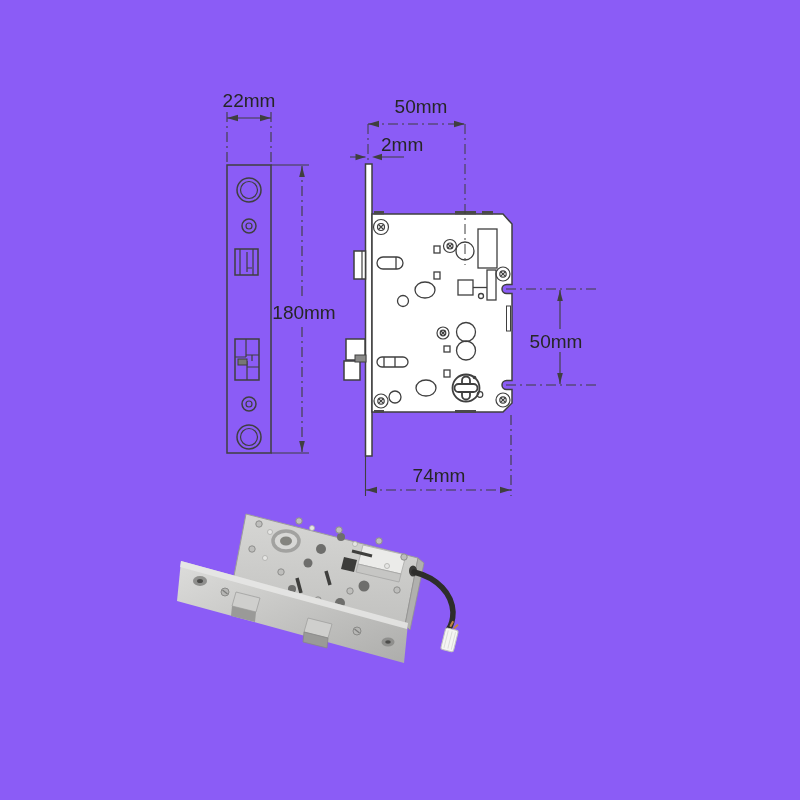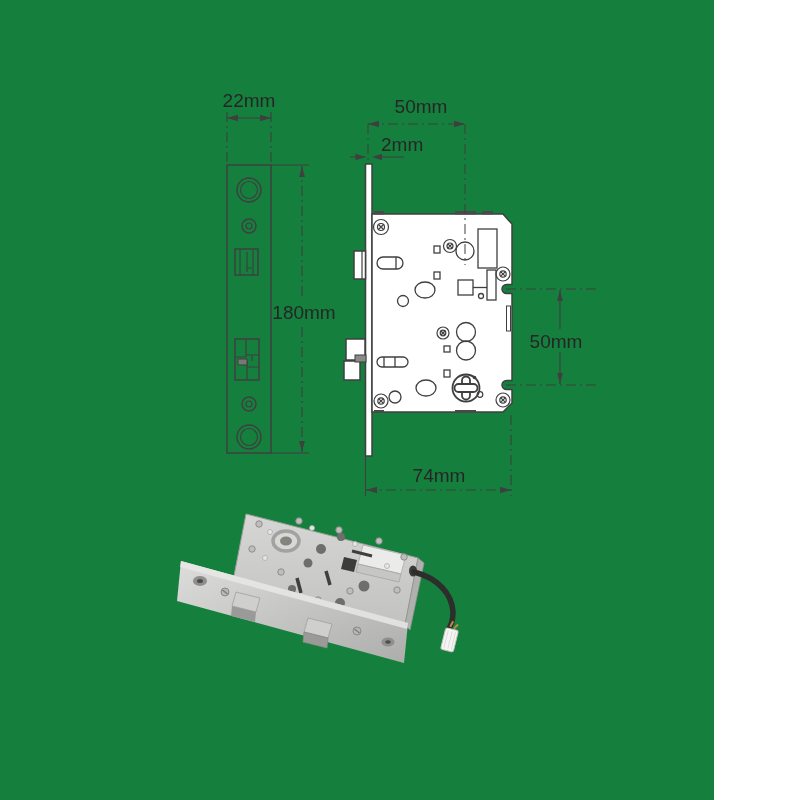--- a/index.html
+++ b/index.html
@@ -3,7 +3,7 @@
 <meta charset="utf-8">
 <style>
   html,body{margin:0;padding:0;background:#ffffff;}
-  .canvas{position:relative;width:714px;height:800px;background:#15803d;overflow:hidden;
+  .canvas{position:relative;width:800px;height:800px;background:#8b5cf6;overflow:hidden;
           font-family:"Liberation Sans", sans-serif;}
   svg text{font-family:"Liberation Sans", sans-serif;fill:#262626;}
   .dim-label{font-size:19px;}

